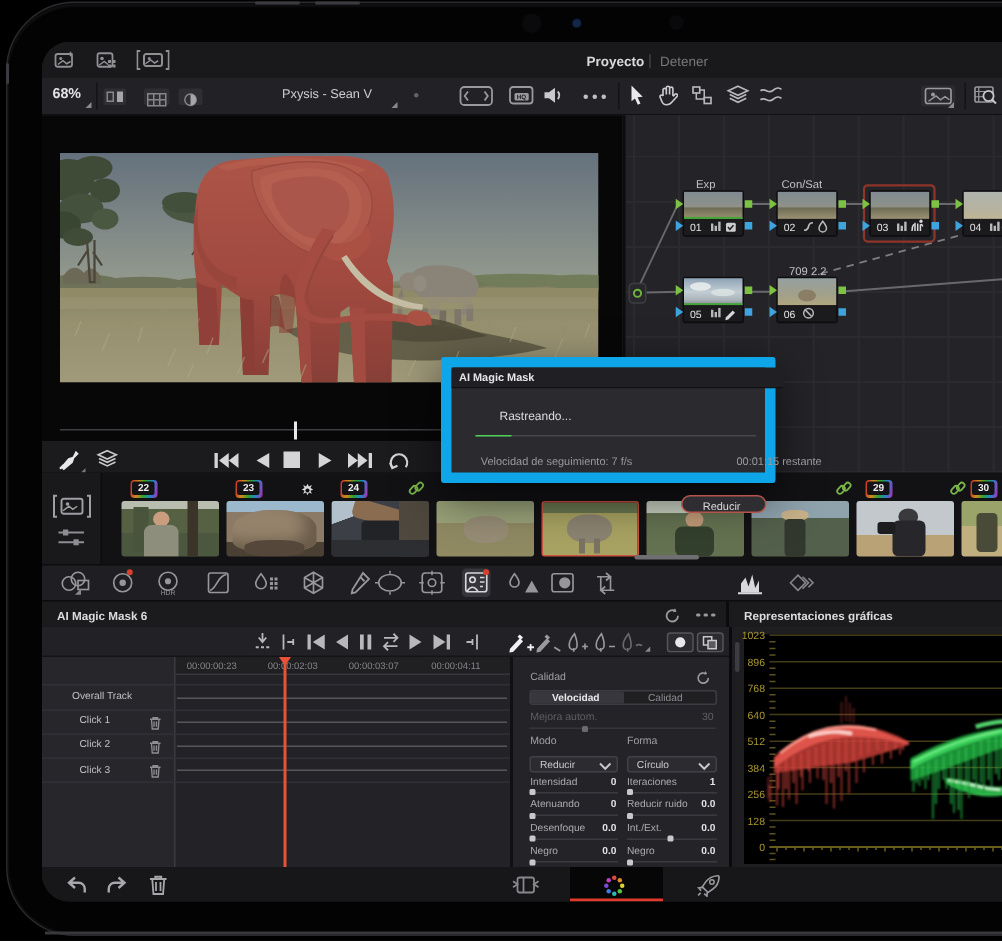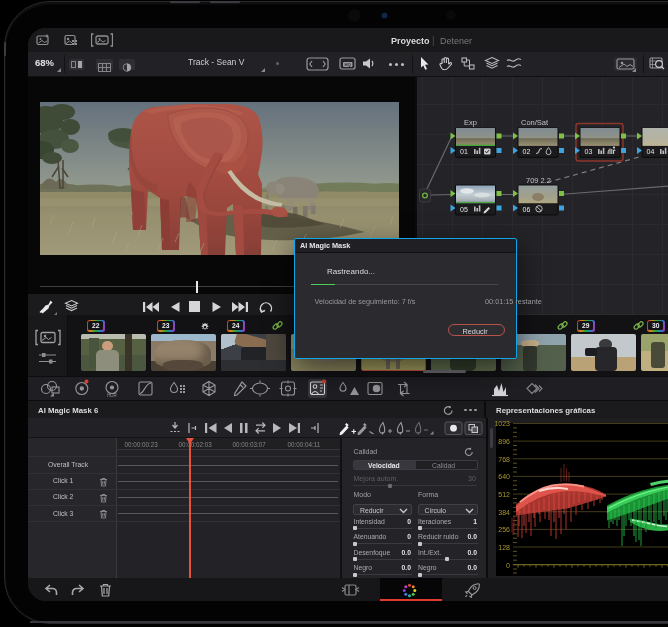--- a/index.html
+++ b/index.html
@@ -120,7 +120,7 @@
             <path d="M8 1.7 a3.8 3.8 0 0 1 0 7.6 z" fill="#a6a6aa"></path>
           </svg>
       </div>
-      <span class="txt" style="left:160px;top:5px;font-size:8.5px;color:#cfcfd2;">Track - Sean V</span>
+      <span class="txt" style="left:160px;top:5px;font-size:8.5px;color:#cfcfd2;">Pxysis - Sean V</span>
       <div class="abs" style="left:233px;top:16px;width:0;height:0;border-left:4px solid transparent;border-bottom:4px solid #8a8a8e;"></div>
       <div class="abs" style="left:248px;top:10px;width:3px;height:3px;border-radius:50%;background:#626266;"></div>
       <svg class="abs" style="left:278px;top:5px" width="23" height="14" viewBox="0 0 23 14">

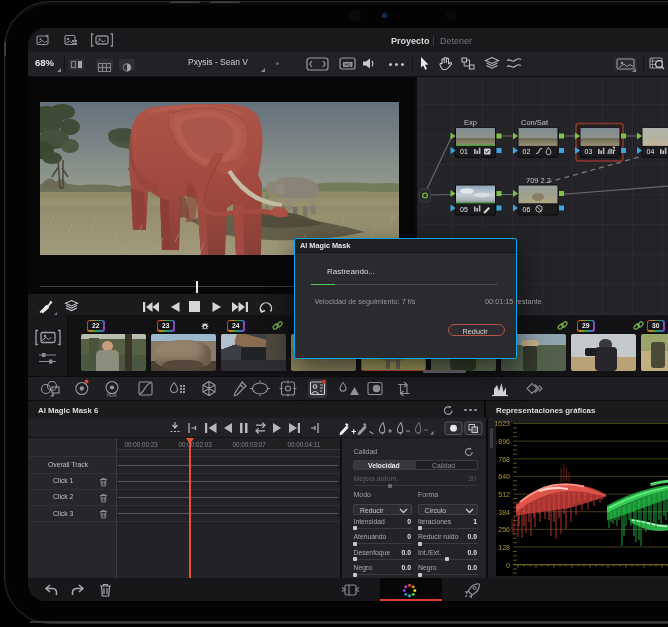--- a/index.html
+++ b/index.html
@@ -52,8 +52,8 @@
   #scope{left:458px;top:389.5px;width:182px;height:160.5px;background:#1e1e21;
     border-left:2px solid #0b0b0d;box-sizing:border-box;overflow:hidden;}
   #footer{left:0;top:550px;width:640px;height:23px;background:#17171a;}
-  #dialog{left:265.5px;top:209.5px;width:223px;height:121px;background:#2b2b2f;
-    border:1px solid #0ea5e9;box-sizing:border-box;border-radius:2px;
+  #dialog{left:265.5px;top:209.5px;width:223px;height:84px;background:#2b2b2f;
+    border:7px solid #0ea5e9;box-sizing:border-box;border-radius:2px;
     box-shadow:0 10px 30px rgba(0,0,0,.6);}
 </style>
 </head>

